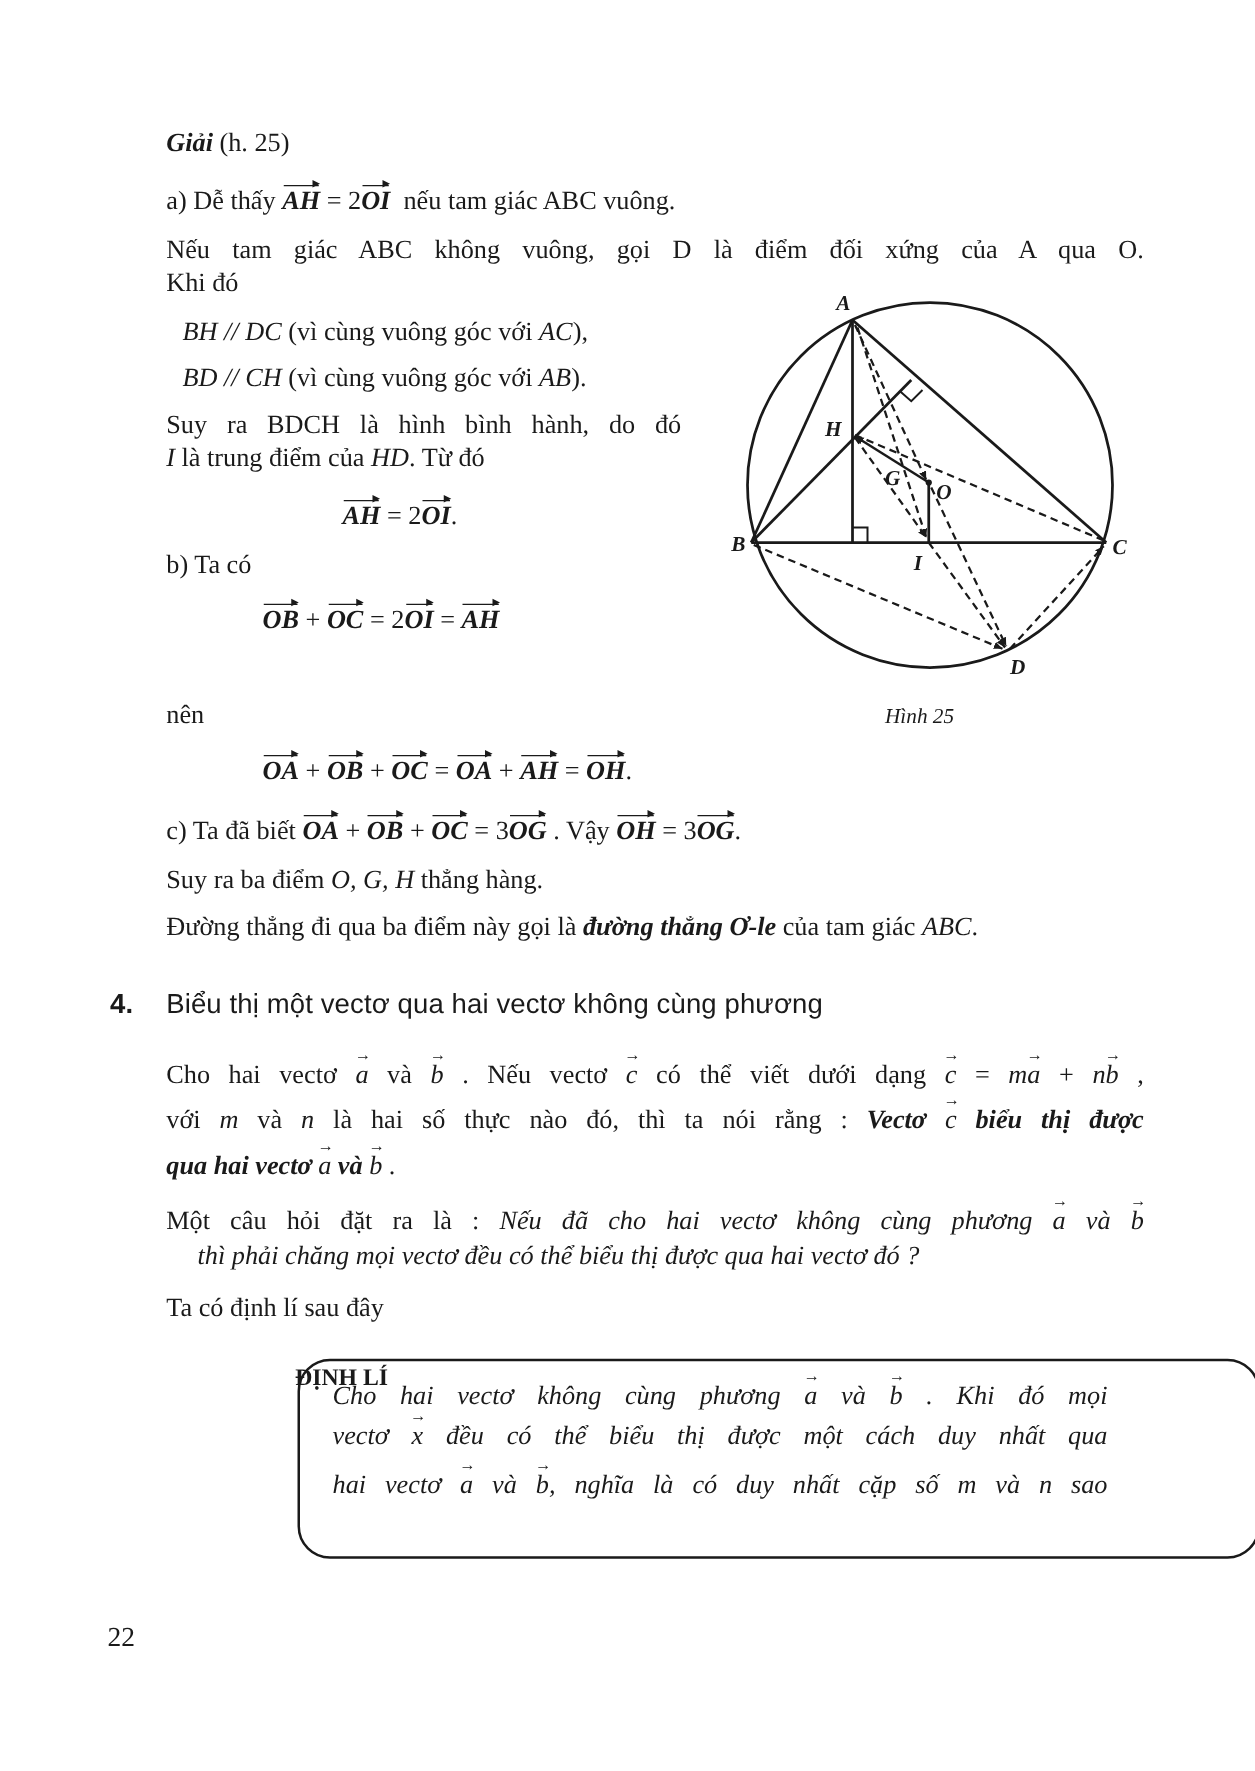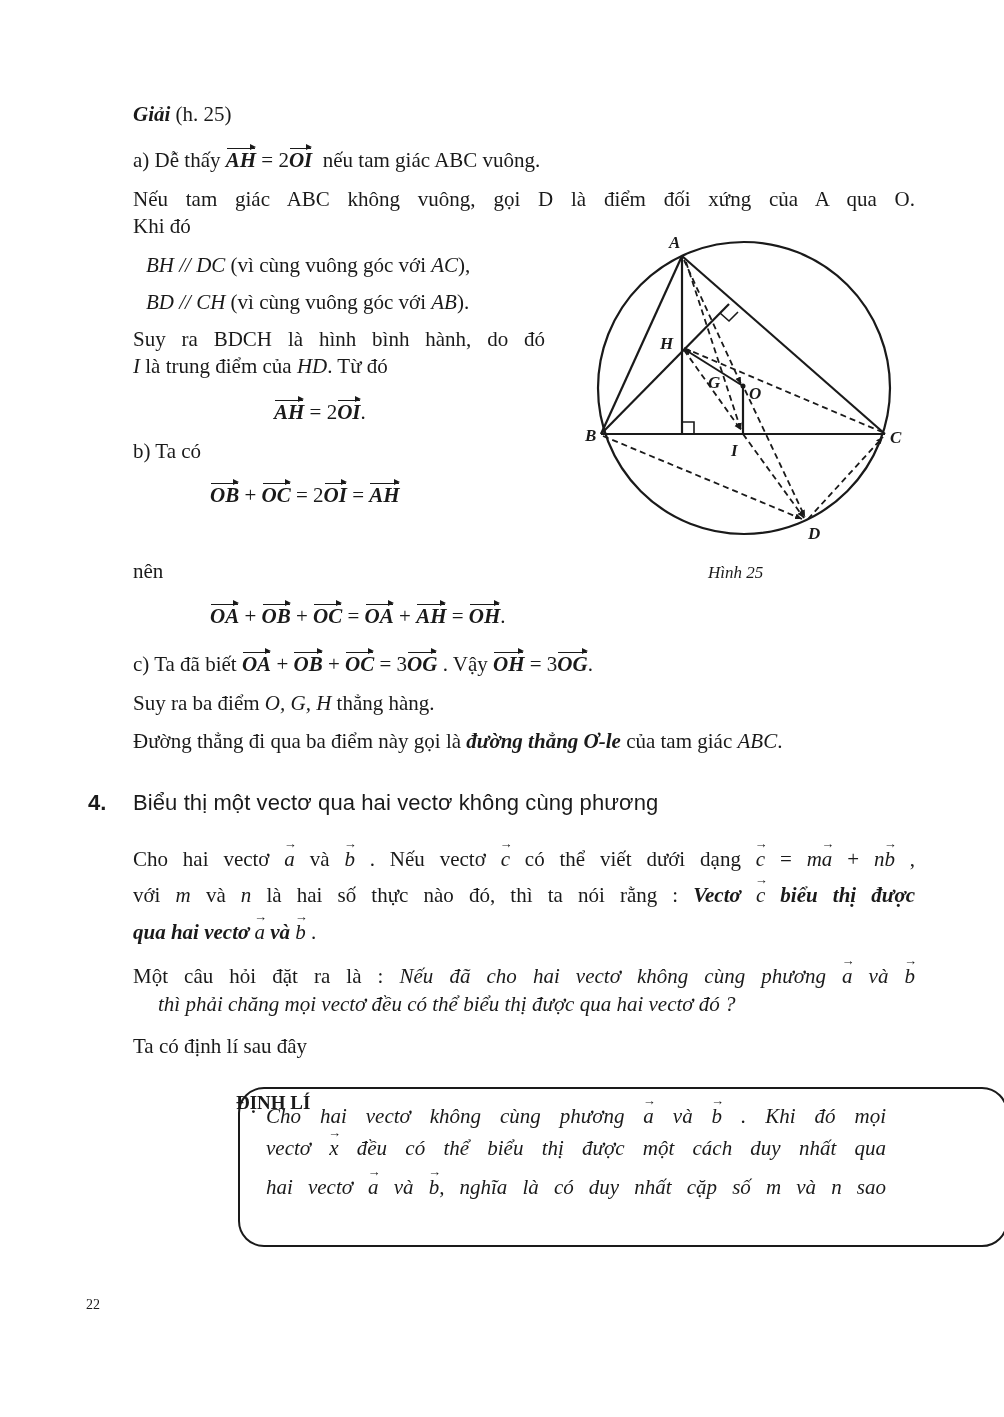--- a/index.html
+++ b/index.html
@@ -23,7 +23,7 @@
   .theorem .t { position:absolute; left:26px; width:620px; font-size:21px; line-height:26px; font-style:italic;
                 text-align:justify; text-align-last:justify; }
   .fig { position:absolute; left:580px; top:226px; }
-  .page-num { position:absolute; left:86px; top:1297px; font-size:14px; }
+  .page-num { position:absolute; left:86px; top:1297px; font-size:22px; }
 </style>
 </head>
 <body>

